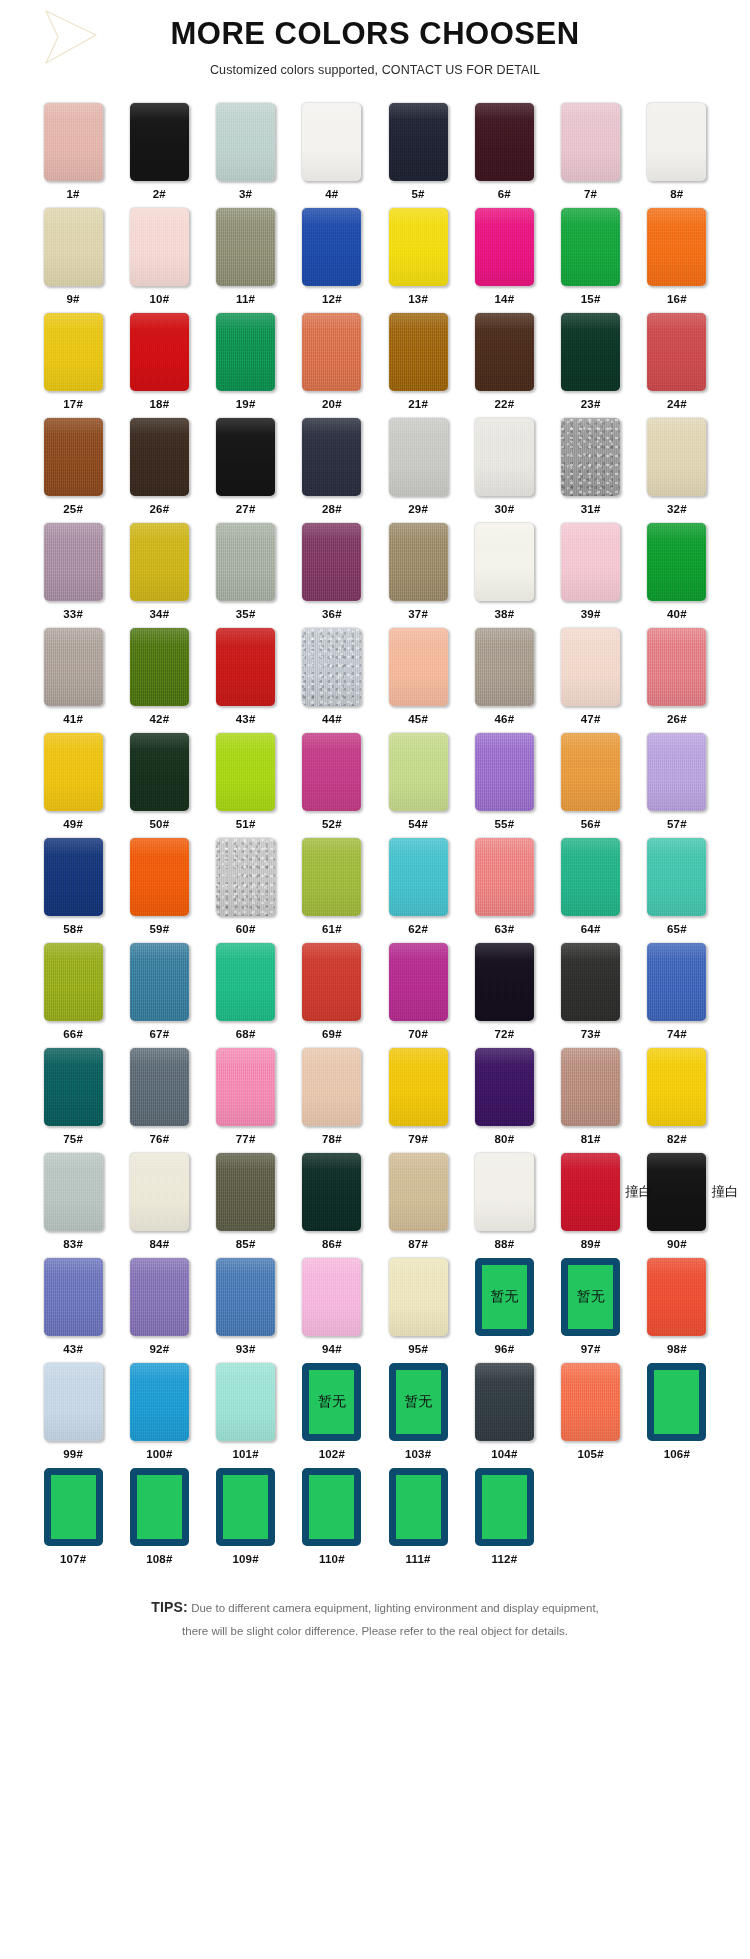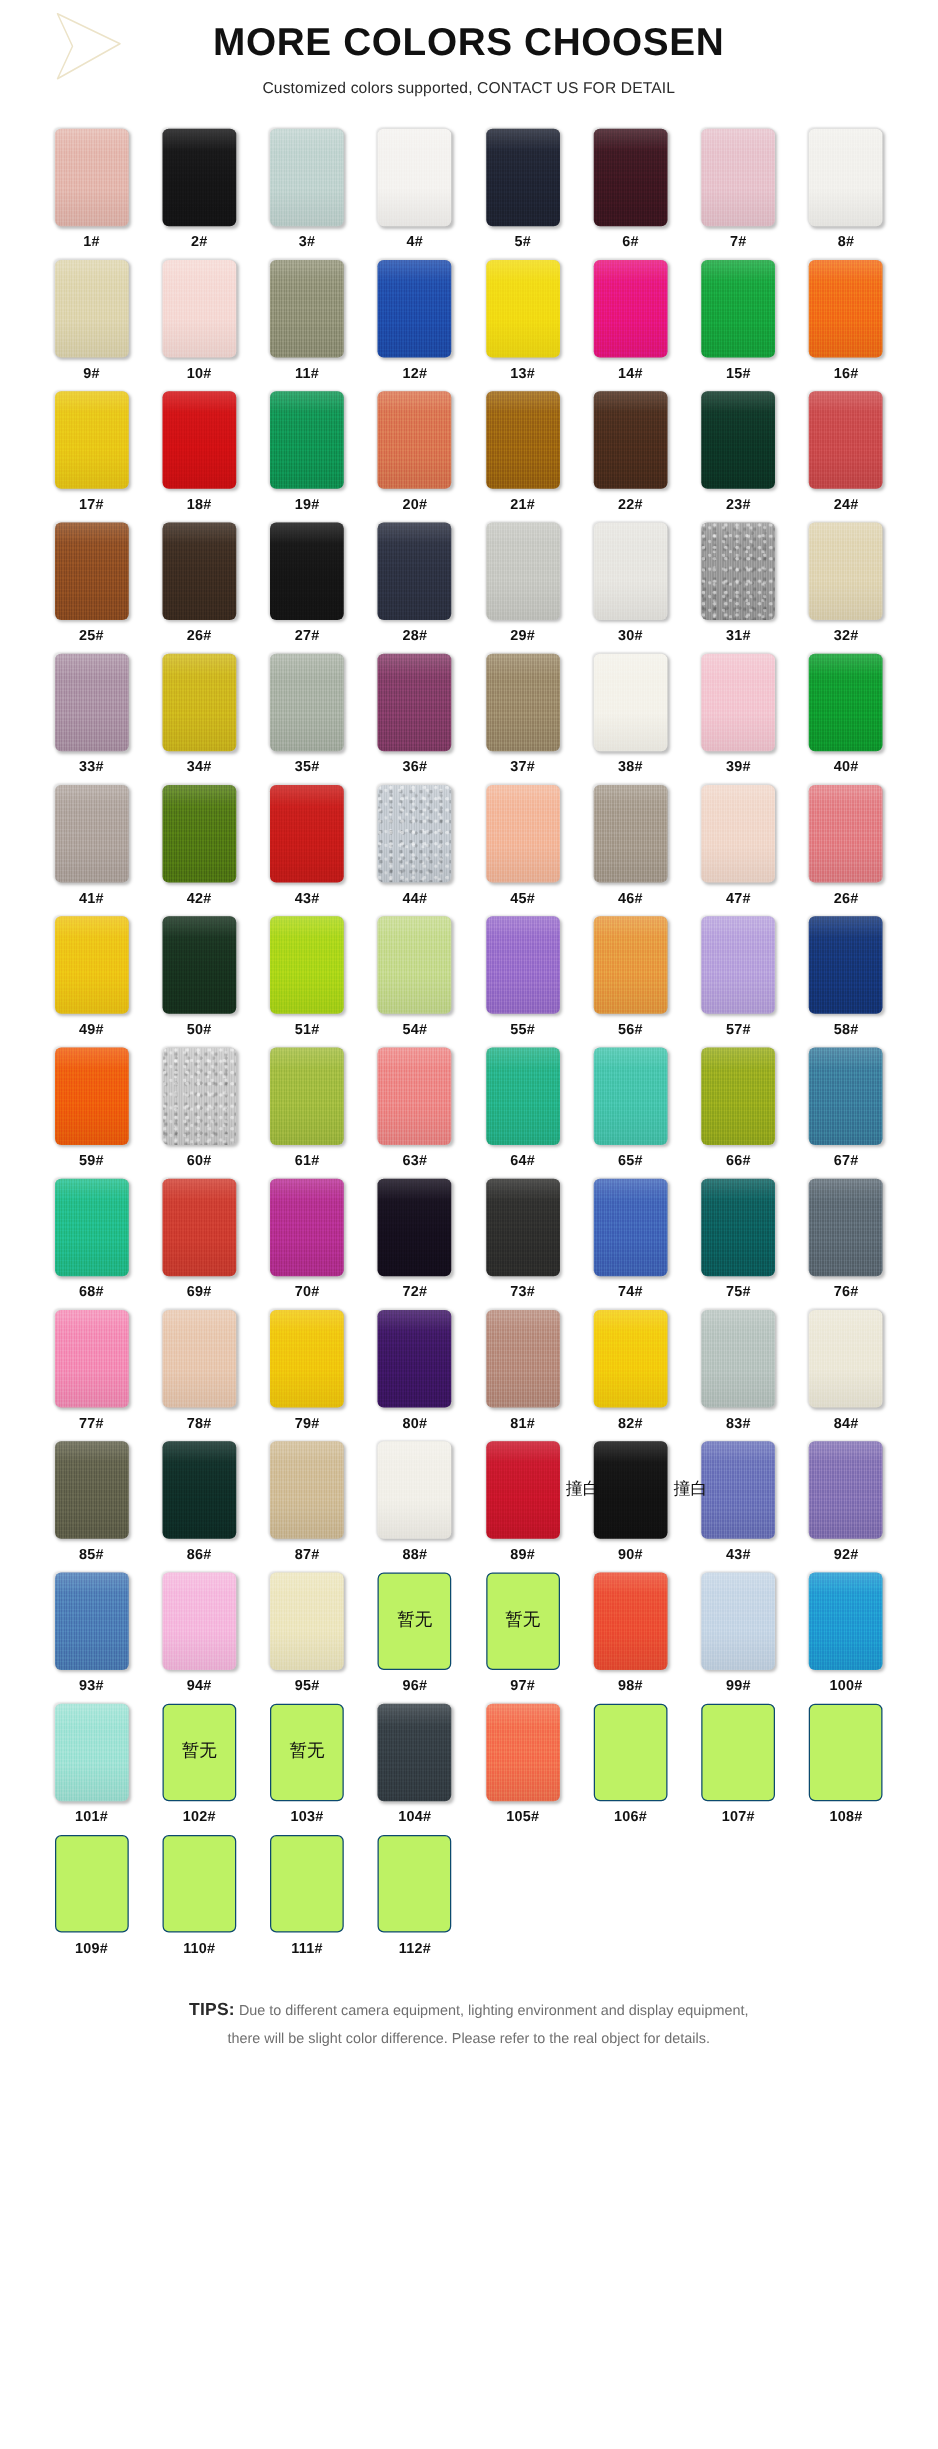--- a/index.html
+++ b/index.html
@@ -530,6 +530,12 @@
     </div>
     <div class="cell">
       <div class="chip-wrap">
+        <div class="chip" style="background-color: rgb(194, 61, 133);"></div>
+      </div>
+      <div class="chip-label">52#</div>
+    </div>
+    <div class="cell">
+      <div class="chip-wrap">
         <div class="chip" style="background-color: rgb(195, 217, 138);"></div>
       </div>
       <div class="chip-label">54#</div>

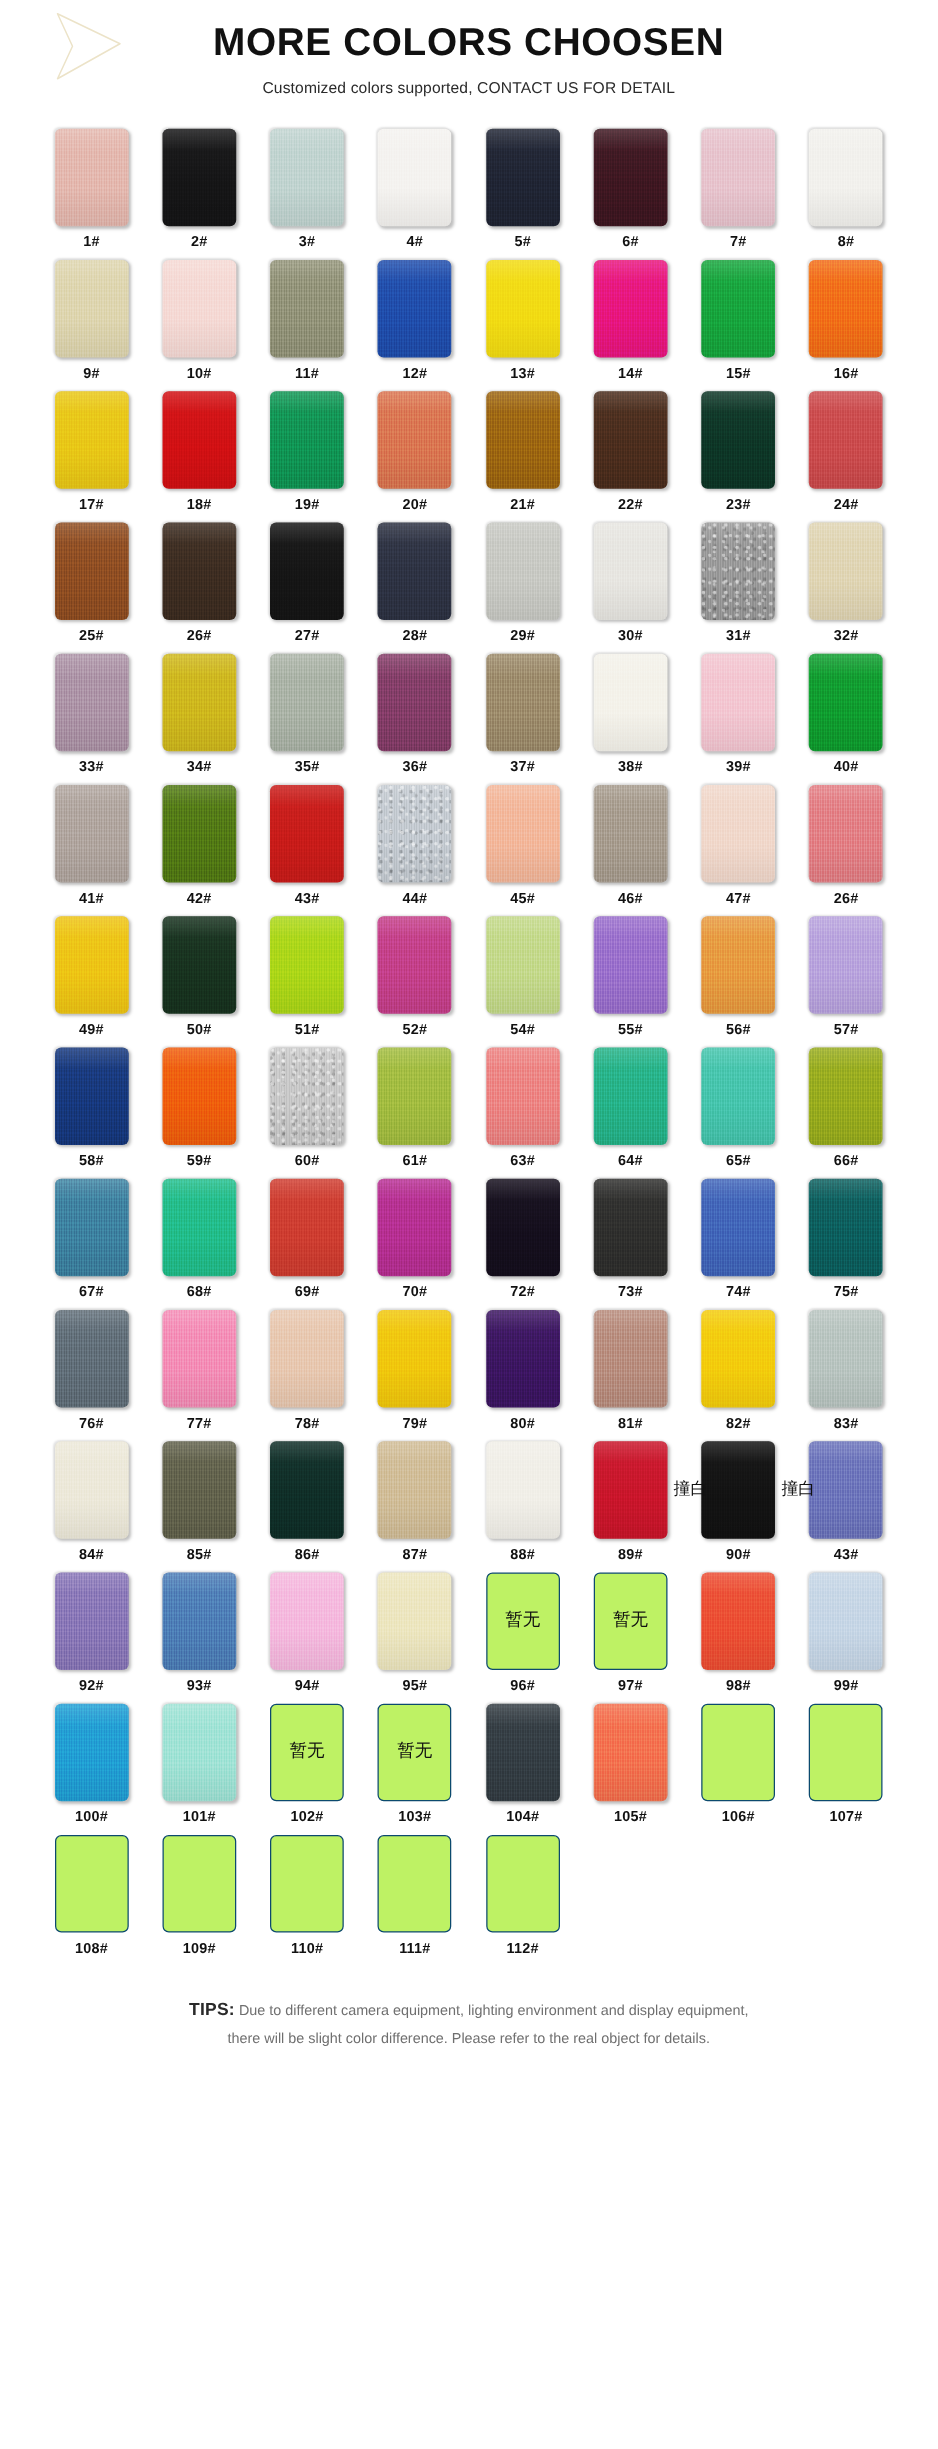--- a/index.html
+++ b/index.html
@@ -584,6 +584,12 @@
     </div>
     <div class="cell">
       <div class="chip-wrap">
+        <div class="chip" style="background-color: rgb(70, 192, 204);"></div>
+      </div>
+      <div class="chip-label">62#</div>
+    </div>
+    <div class="cell">
+      <div class="chip-wrap">
         <div class="chip" style="background-color: rgb(237, 132, 131);"></div>
       </div>
       <div class="chip-label">63#</div>

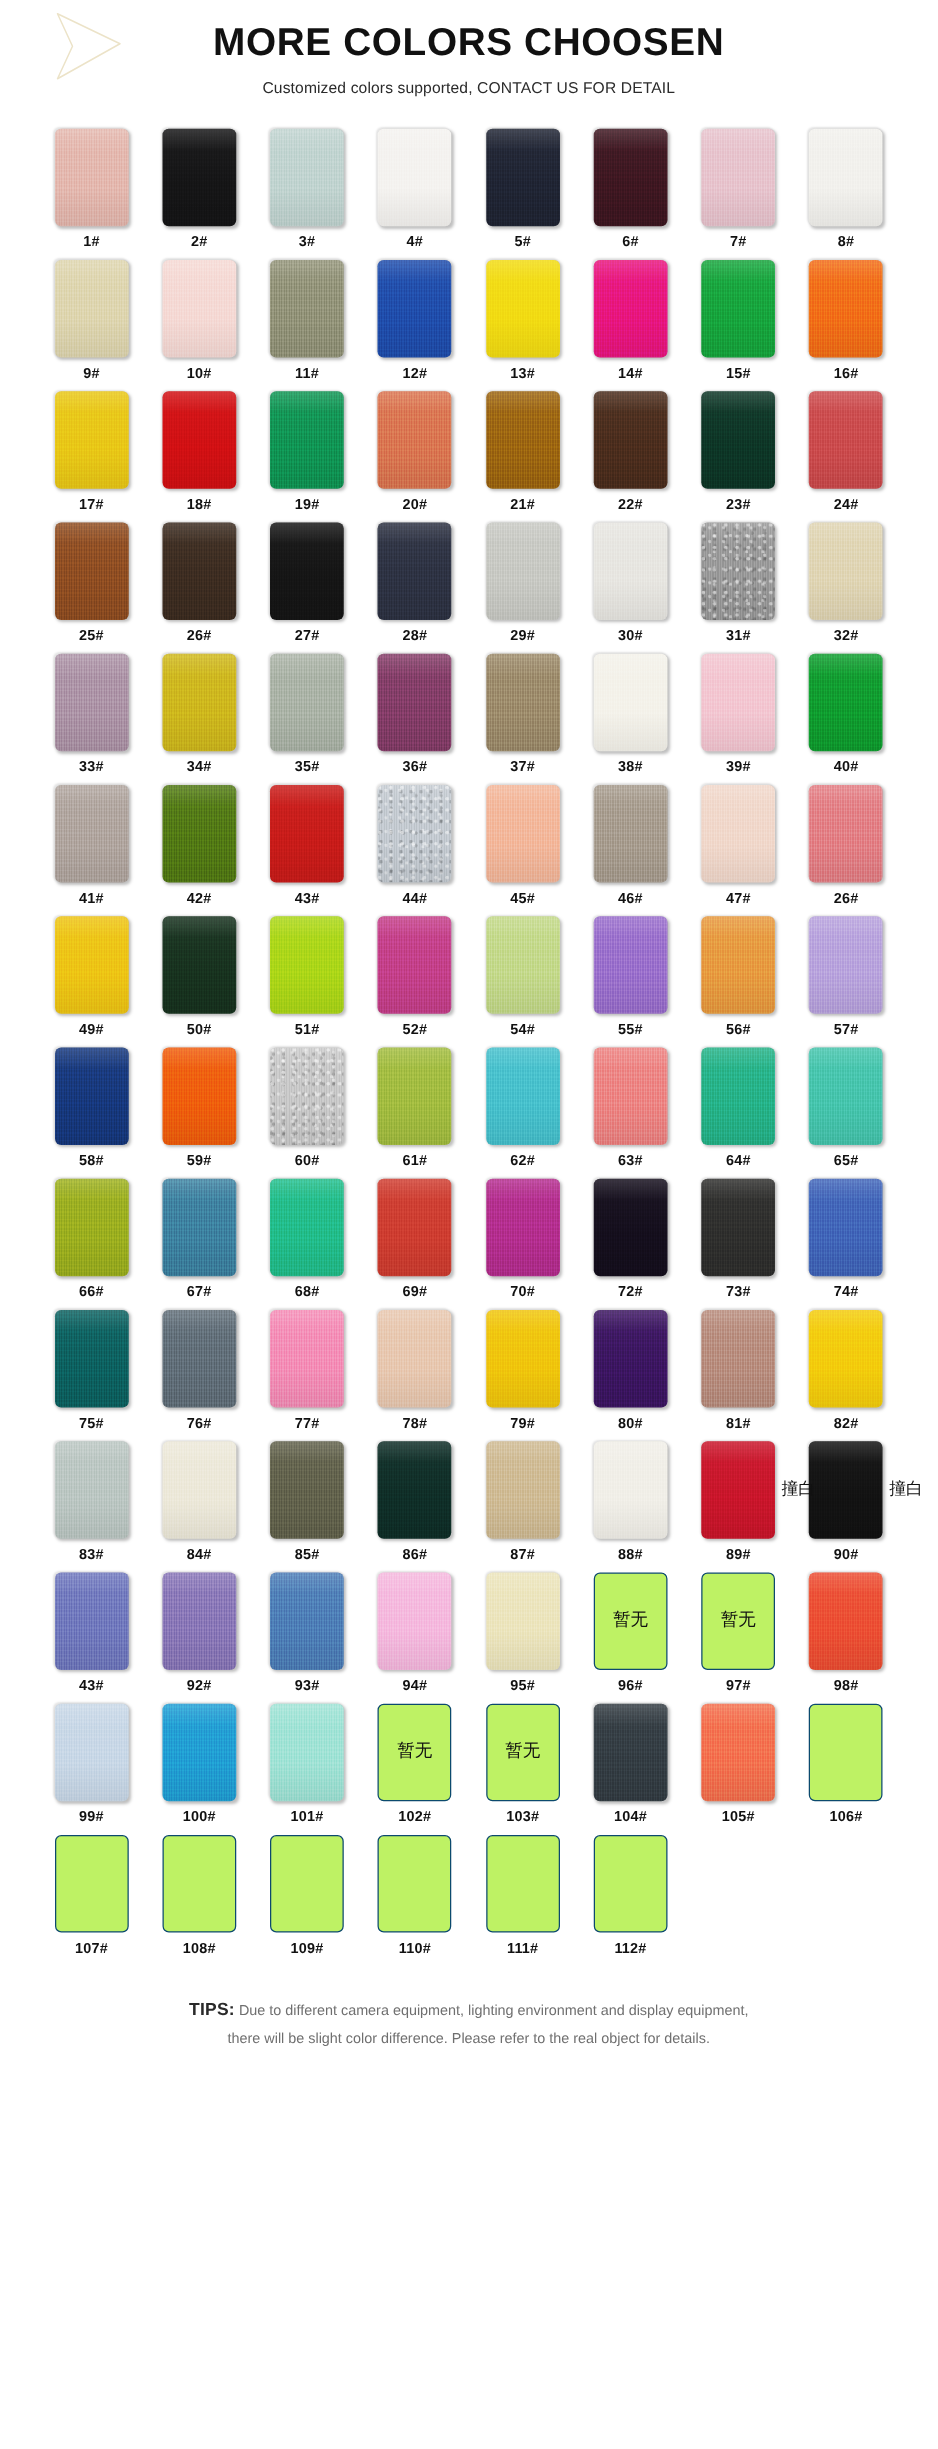--- a/index.html
+++ b/index.html
@@ -121,8 +121,8 @@
   }
   
   .chip.empty {
-    background: #bef264;
-    border: 1px solid #0c4a6e;
+    background: #22c55e;
+    border: 7px solid #0c4a6e;
     box-shadow: none;
   }
   .chip.empty::after { background-image: none; }

